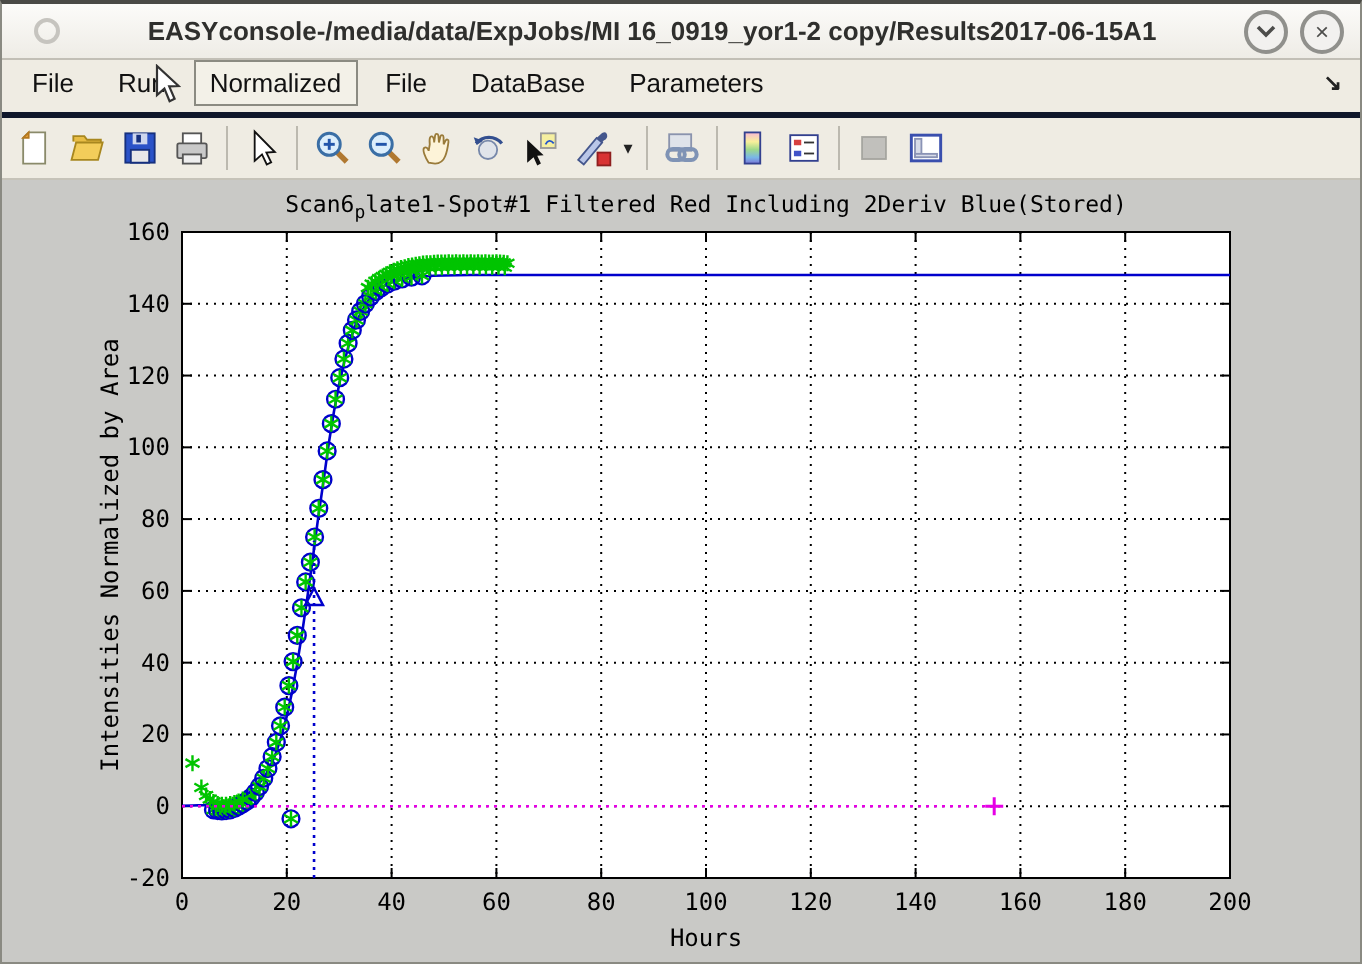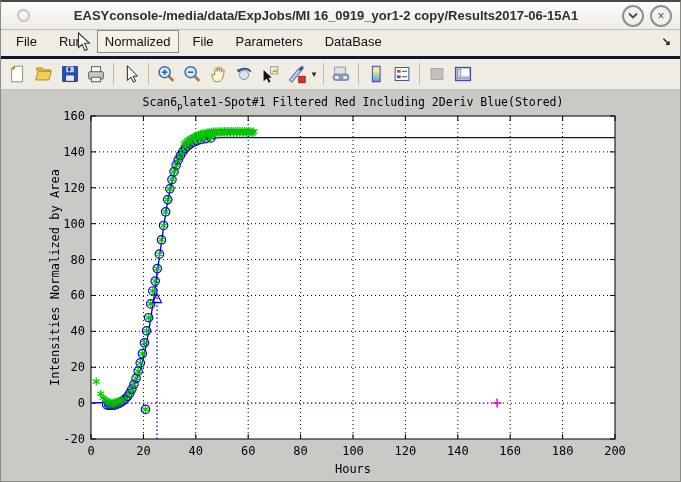--- a/index.html
+++ b/index.html
@@ -74,8 +74,8 @@
     <span class="menu-item">Run</span>
     <span class="menu-item active">Normalized</span>
     <span class="menu-item">File</span>
+    <span class="menu-item">DataBase</span>
     <span class="menu-item">Parameters</span>
-    <span class="menu-item">DataBase</span>
     <span class="dock-arrow">↘</span>
   </div>
 

